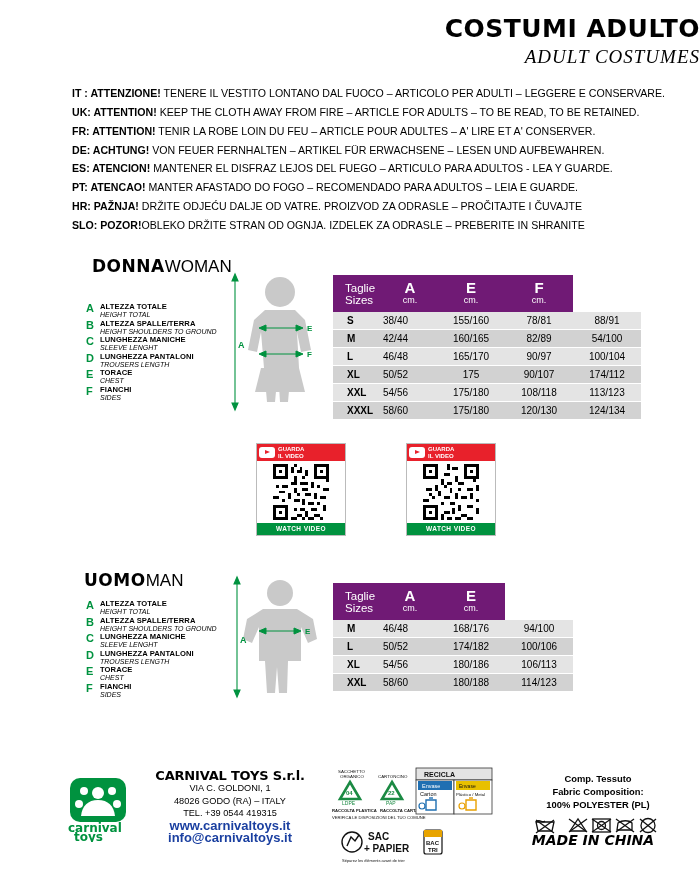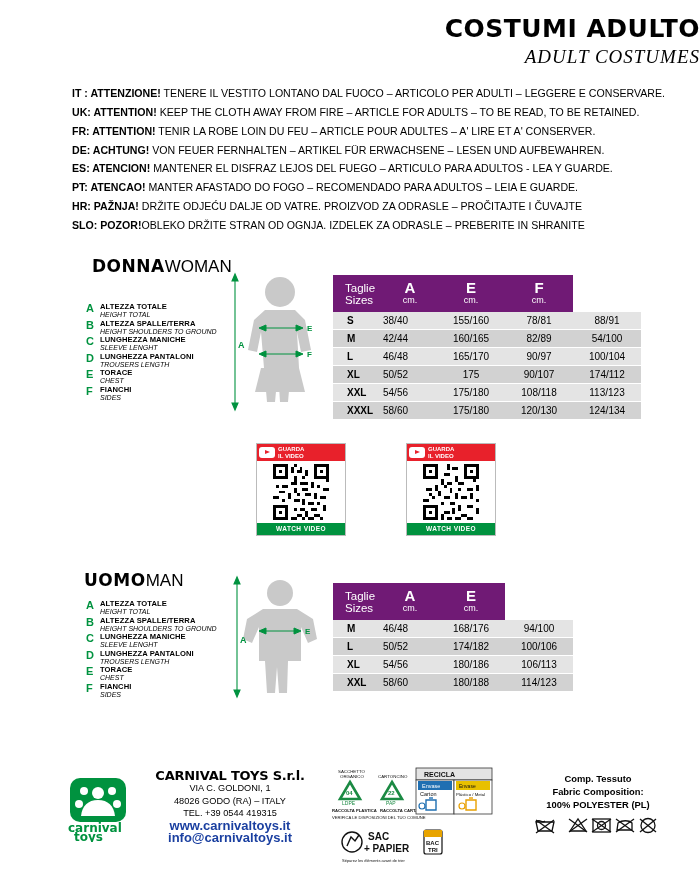--- a/index.html
+++ b/index.html
@@ -811,6 +811,7 @@
     </div>
   </div>
 
+  <div class="made-in">MADE IN CHINA</div>
 
 </div>
 

